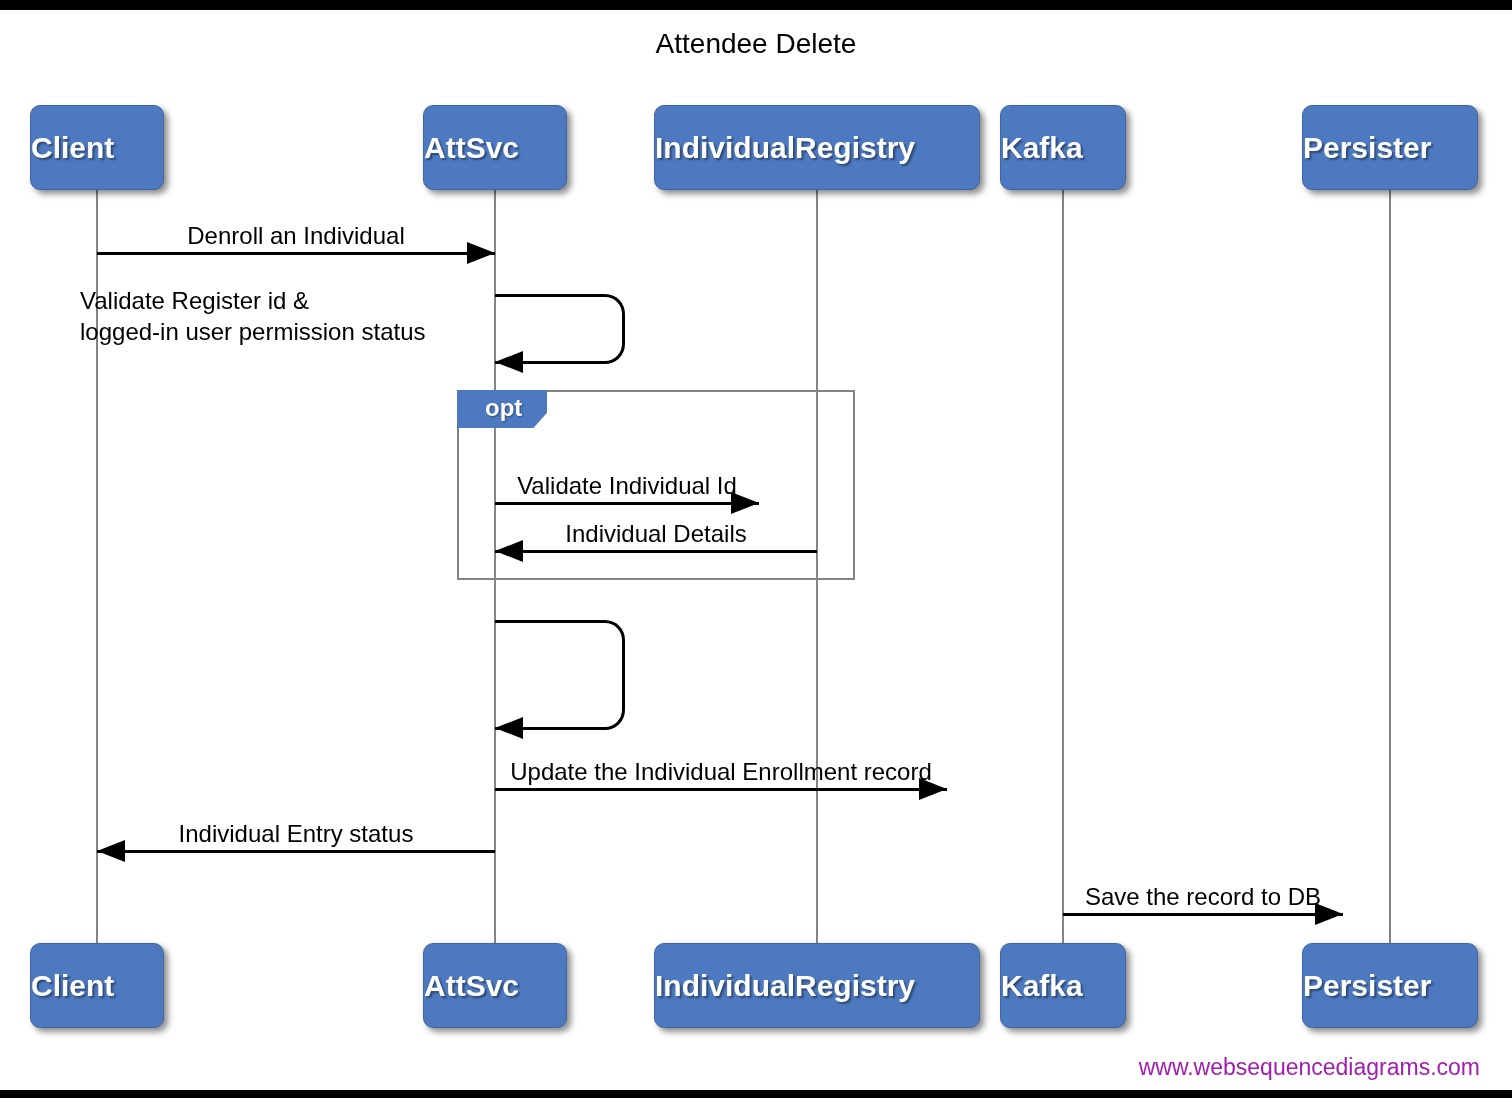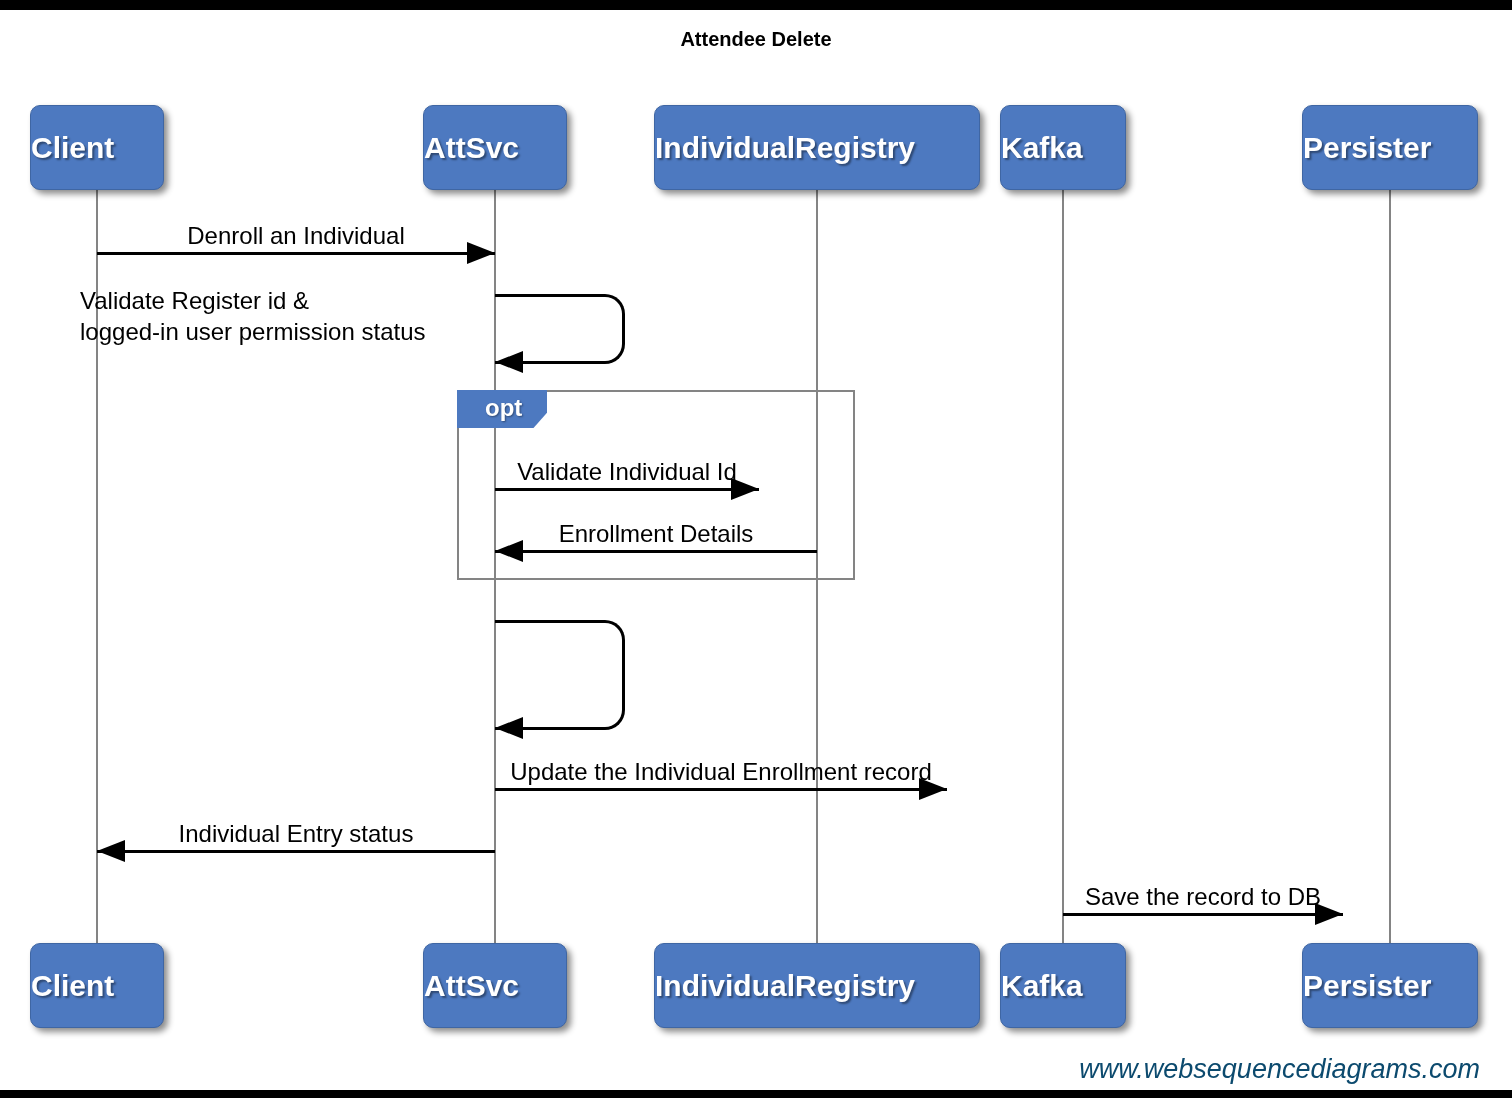--- a/index.html
+++ b/index.html
@@ -19,7 +19,7 @@
     position: absolute;
     top: 28px; left: 0; width: 1512px;
     text-align: center;
-    font-size: 20px; font-weight: bold; color: #000;
+    font-size: 28px; font-weight: normal; color: #000;
   }
 
   .lifeline {

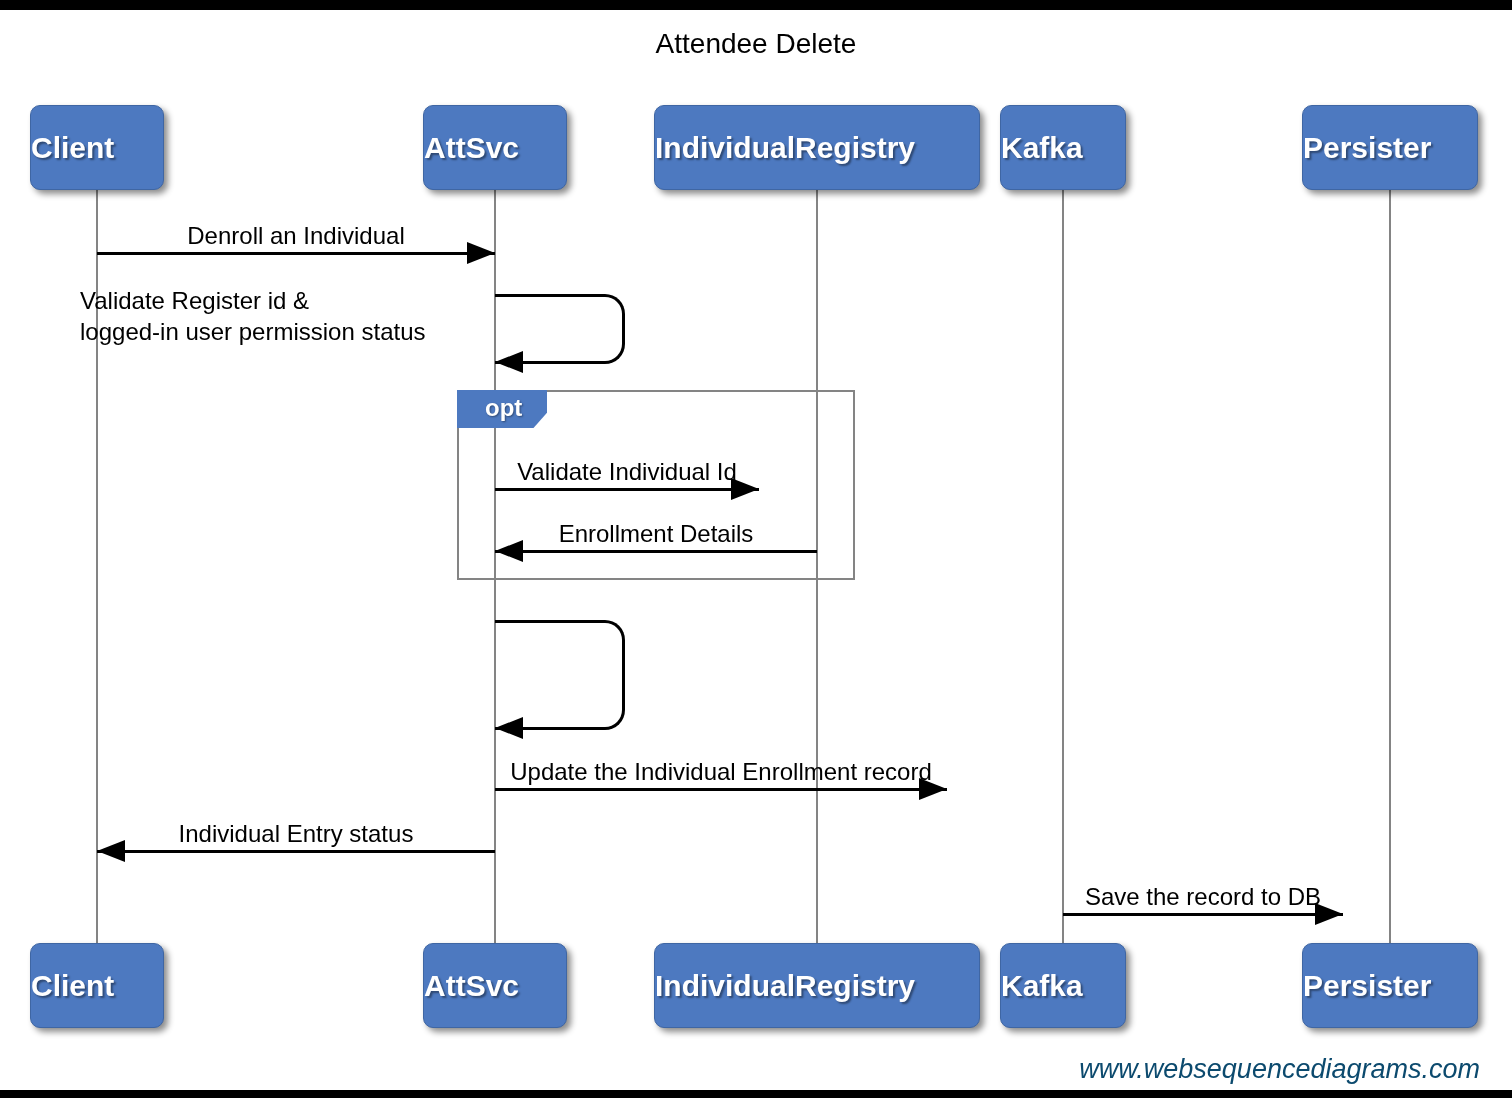--- a/index.html
+++ b/index.html
@@ -175,7 +175,7 @@
     <div class="head left loop1"></div>
   </div>
 
-  <div class="msg" style="left:495px; top:458px; width:264px">
+  <div class="msg" style="left:495px; top:472px; width:264px">
     <div class="msg-label">Validate Individual Id</div>
     <div class="msg-line"></div>
     <div class="head right"></div>

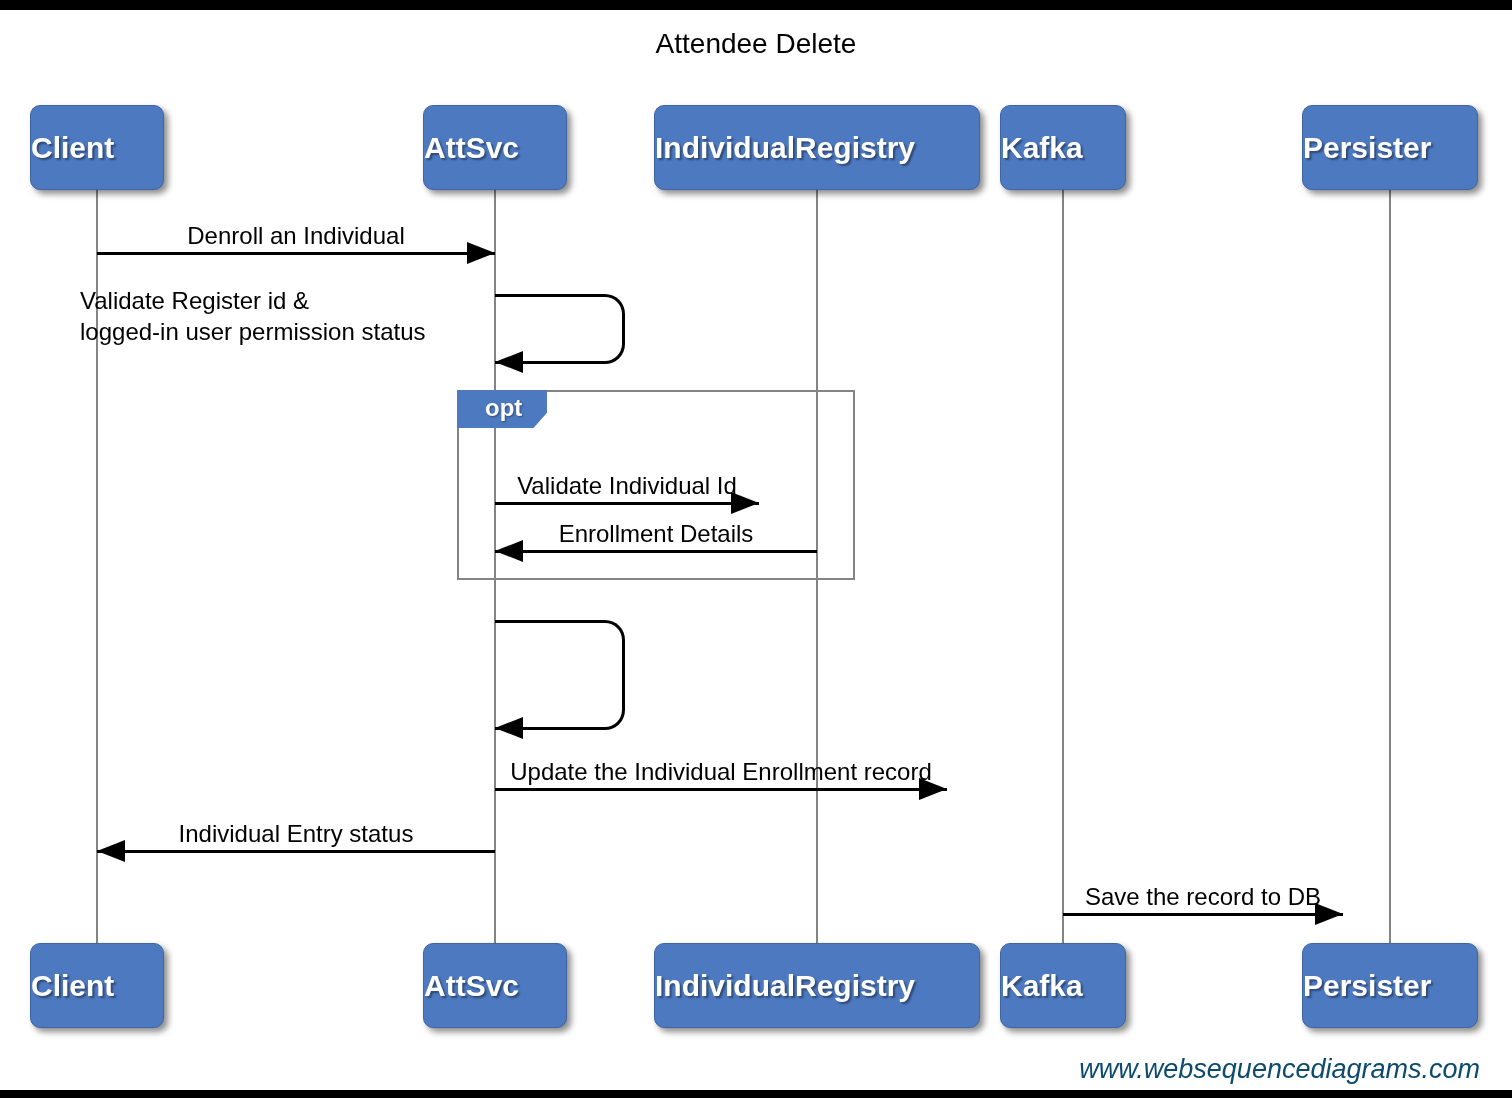--- a/index.html
+++ b/index.html
@@ -182,7 +182,7 @@
   </div>
 
   <div class="msg" style="left:495px; top:520px; width:322px">
-    <div class="msg-label">Enrollment Details</div>
+    <div class="msg-label">Individual Details</div>
     <div class="msg-line"></div>
     <div class="head left"></div>
   </div>

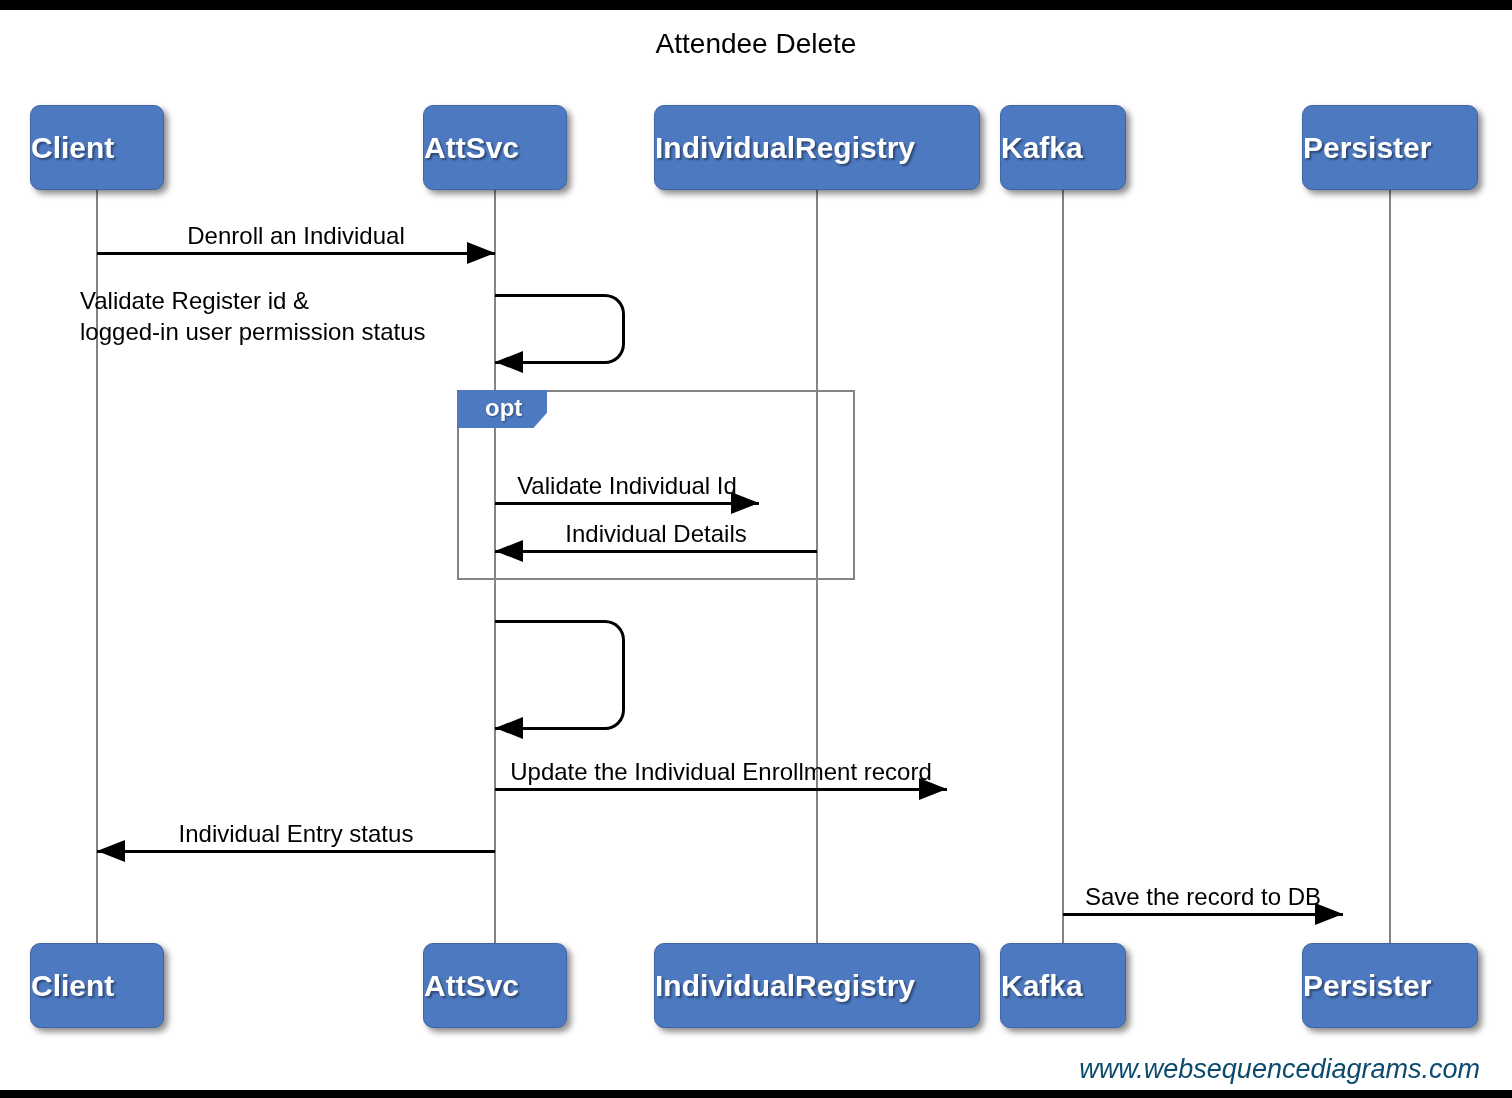--- a/index.html
+++ b/index.html
@@ -107,7 +107,7 @@
   .footer-credit {
     position: absolute;
     top: 1054px; right: 32px;
-    font-size: 27px; color: #0c4a6e; font-style: italic;
+    font-size: 23px; color: #a21caf;
   }
 </style>
 </head>

